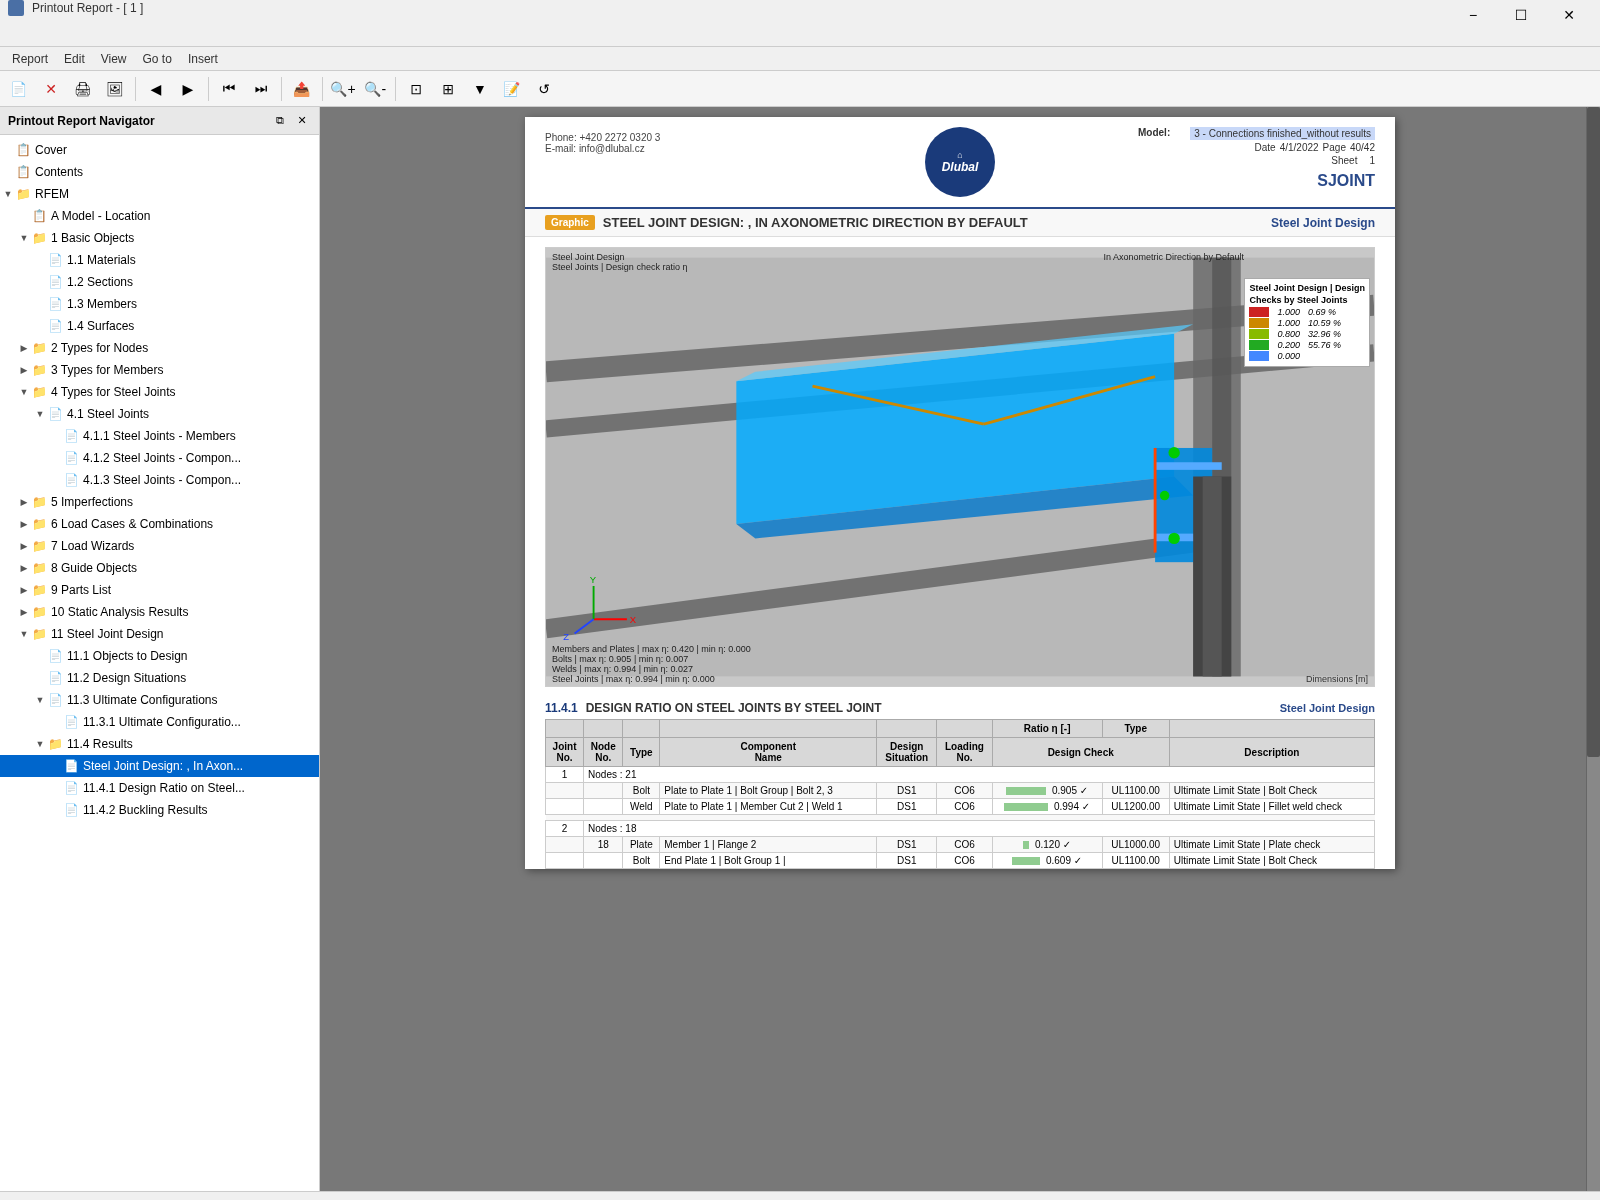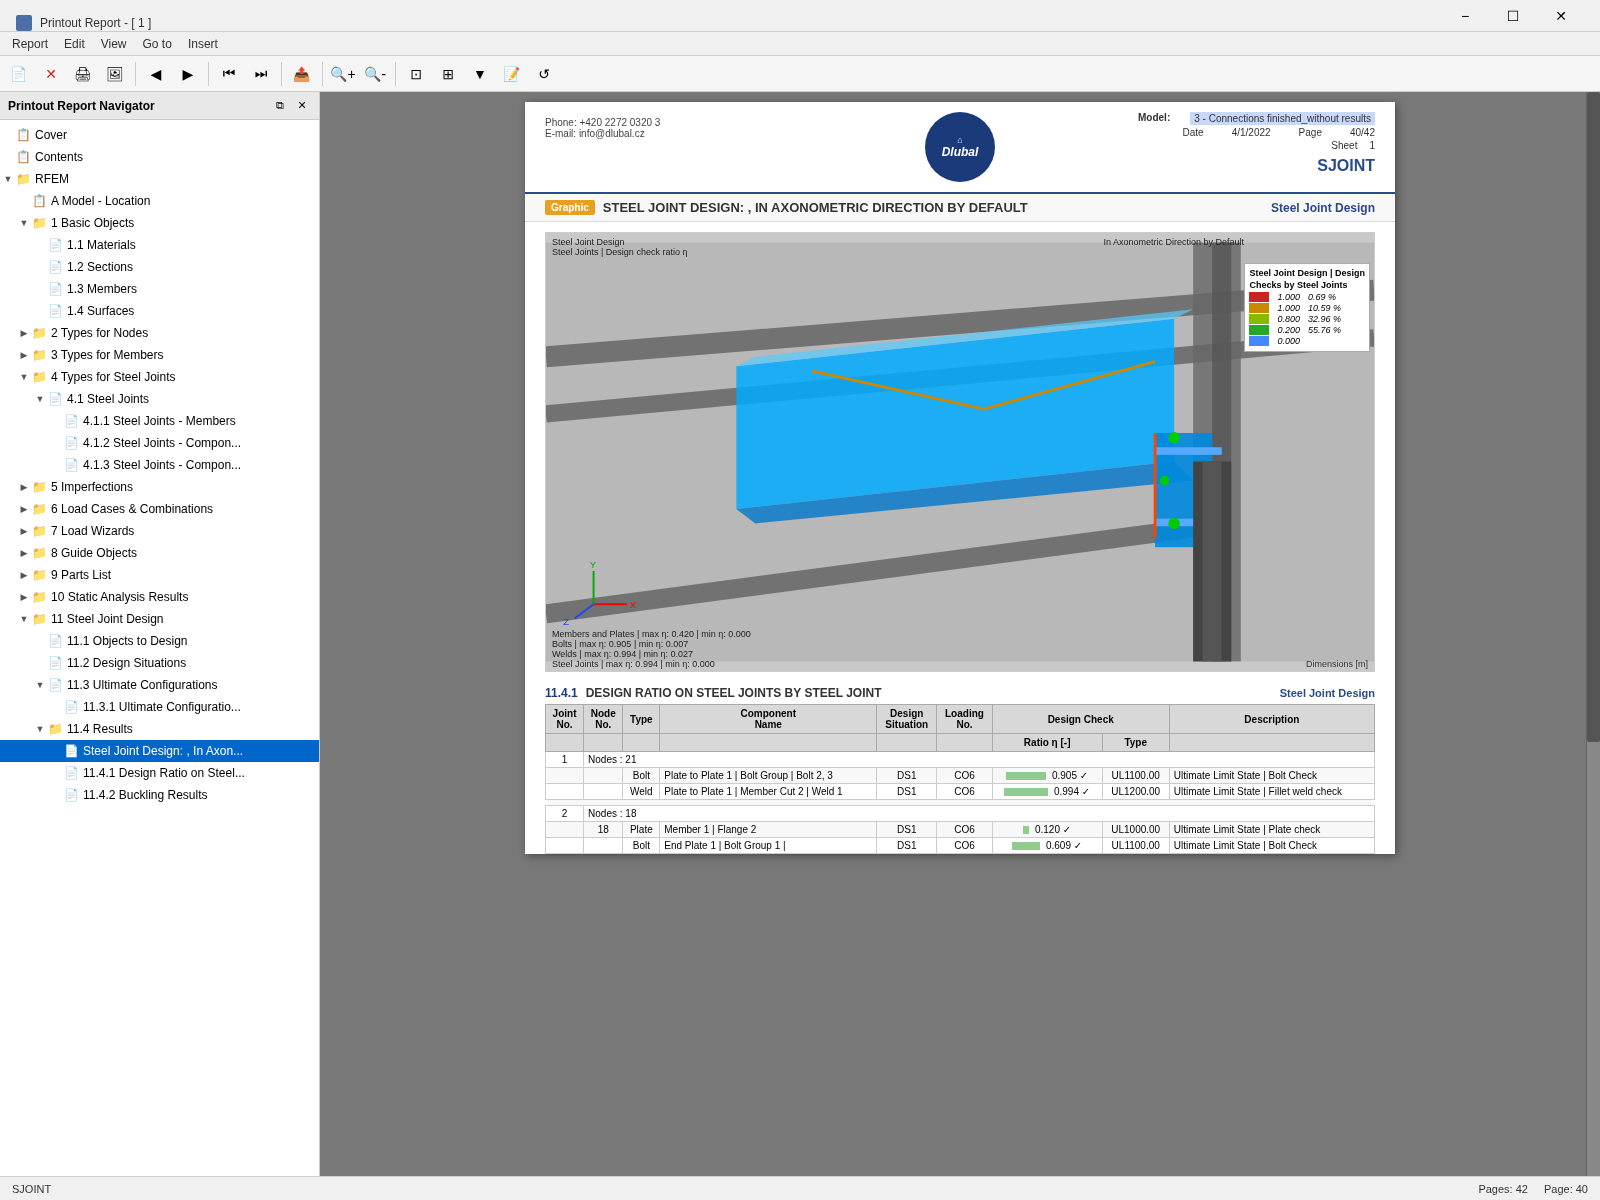--- a/index.html
+++ b/index.html
@@ -8,11 +8,11 @@
     
     .title-bar {
       background: #f0f0f0;
-      height: 32px;
-      display: flex;
-      align-items: flex-end;
+      height: 47px;
+      display: flex;
+      align-items: flex-start;
       justify-content: space-between;
-      padding: 0 16px;
+      padding: 0 8px;
       border-bottom: 1px solid #ccc;
     }
     .title-bar-left { display: flex; align-items: center; gap: 8px; }

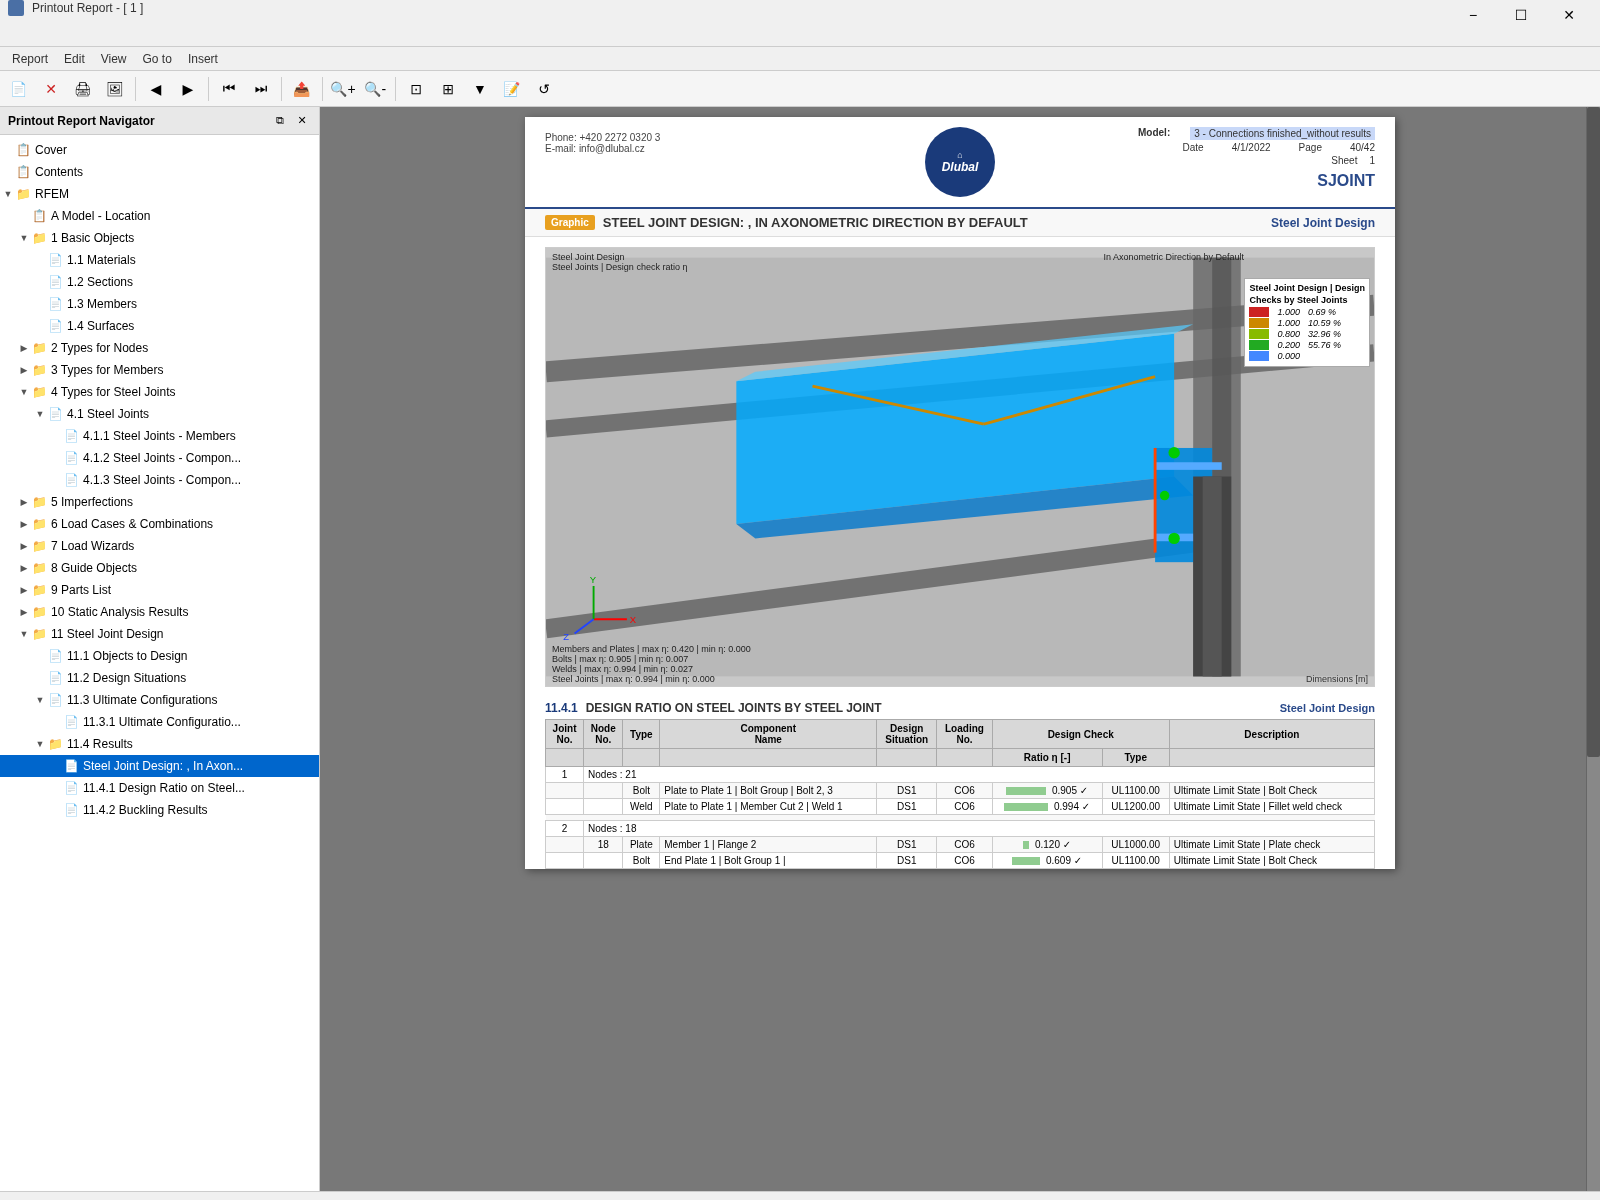--- a/index.html
+++ b/index.html
@@ -597,7 +597,7 @@
               <span style="font-weight:bold;">Model:</span>
               <span style="background:#c8d8f8;padding:1px 4px;">3 - Connections finished_without results</span>
             </div>
-            <div style="display:flex; gap:28px; justify-content:flex-end; margin-bottom:2px;">
+            <div style="display:flex; gap:4px; justify-content:flex-end; margin-bottom:2px;">
               <span>Date</span>
               <span>4/1/2022</span>
               <span>Page</span>

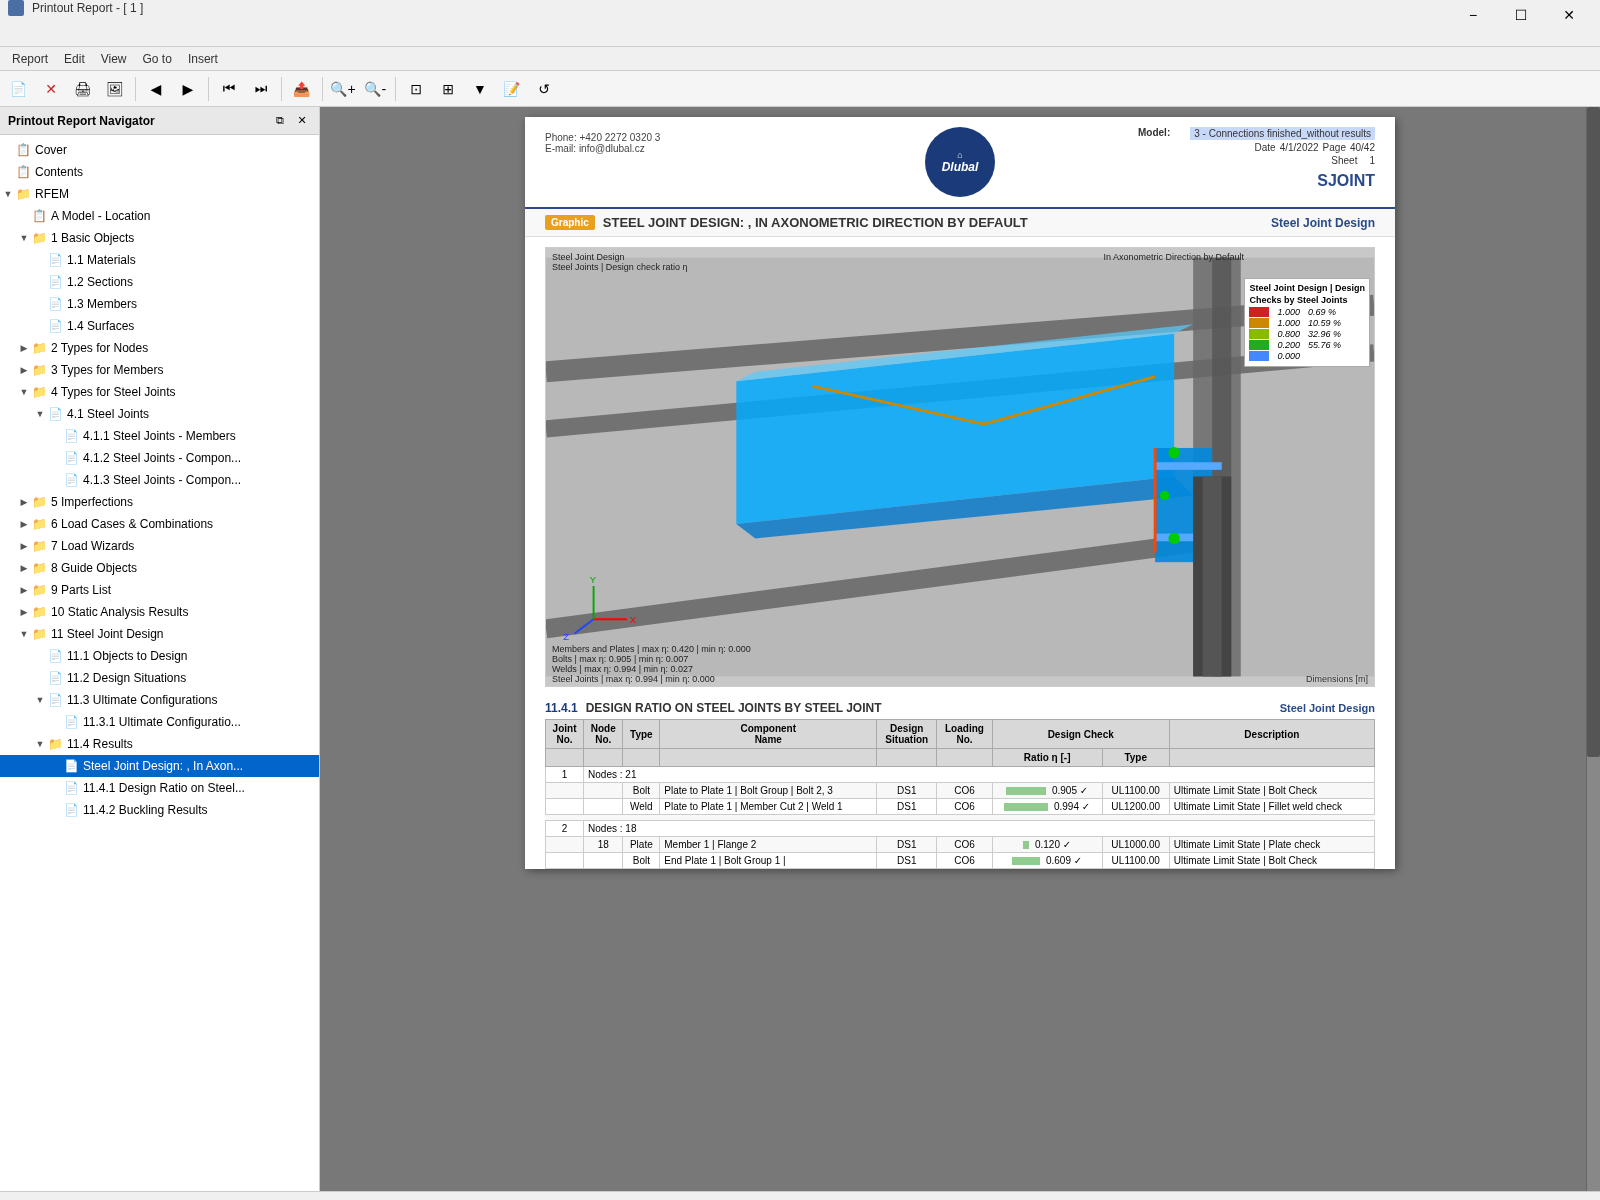--- a/index.html
+++ b/index.html
@@ -727,16 +727,6 @@
         <table class="data-table">
           <thead>
             <tr>
-              <th>Joint<br>No.</th>
-              <th>Node<br>No.</th>
-              <th>Type</th>
-              <th>Component<br>Name</th>
-              <th>Design<br>Situation</th>
-              <th>Loading<br>No.</th>
-              <th colspan="2">Design Check</th>
-              <th>Description</th>
-            </tr>
-            <tr>
               <th></th>
               <th></th>
               <th></th>
@@ -746,6 +736,16 @@
               <th>Ratio η [-]</th>
               <th>Type</th>
               <th></th>
+            </tr>
+            <tr>
+              <th>Joint<br>No.</th>
+              <th>Node<br>No.</th>
+              <th>Type</th>
+              <th>Component<br>Name</th>
+              <th>Design<br>Situation</th>
+              <th>Loading<br>No.</th>
+              <th colspan="2">Design Check</th>
+              <th>Description</th>
             </tr>
           </thead>
           <tbody>

